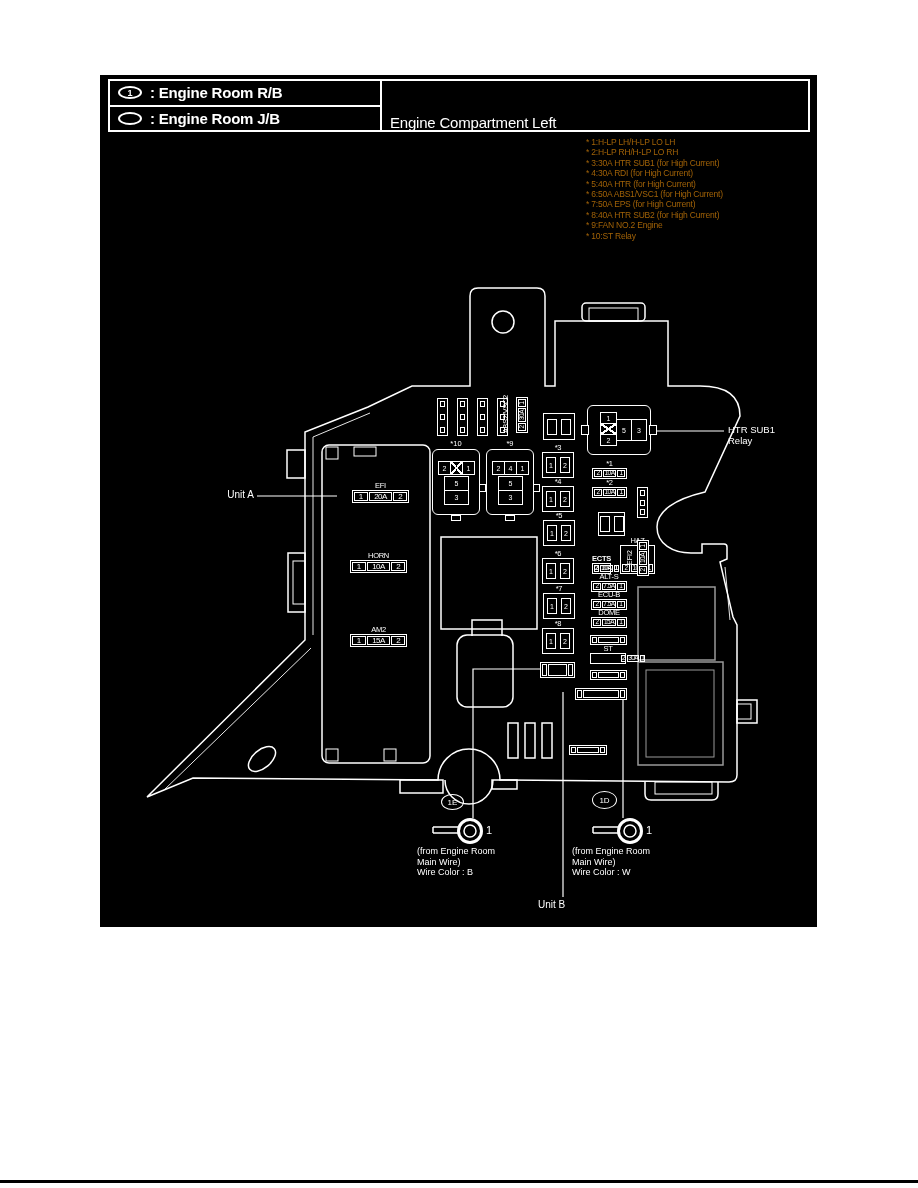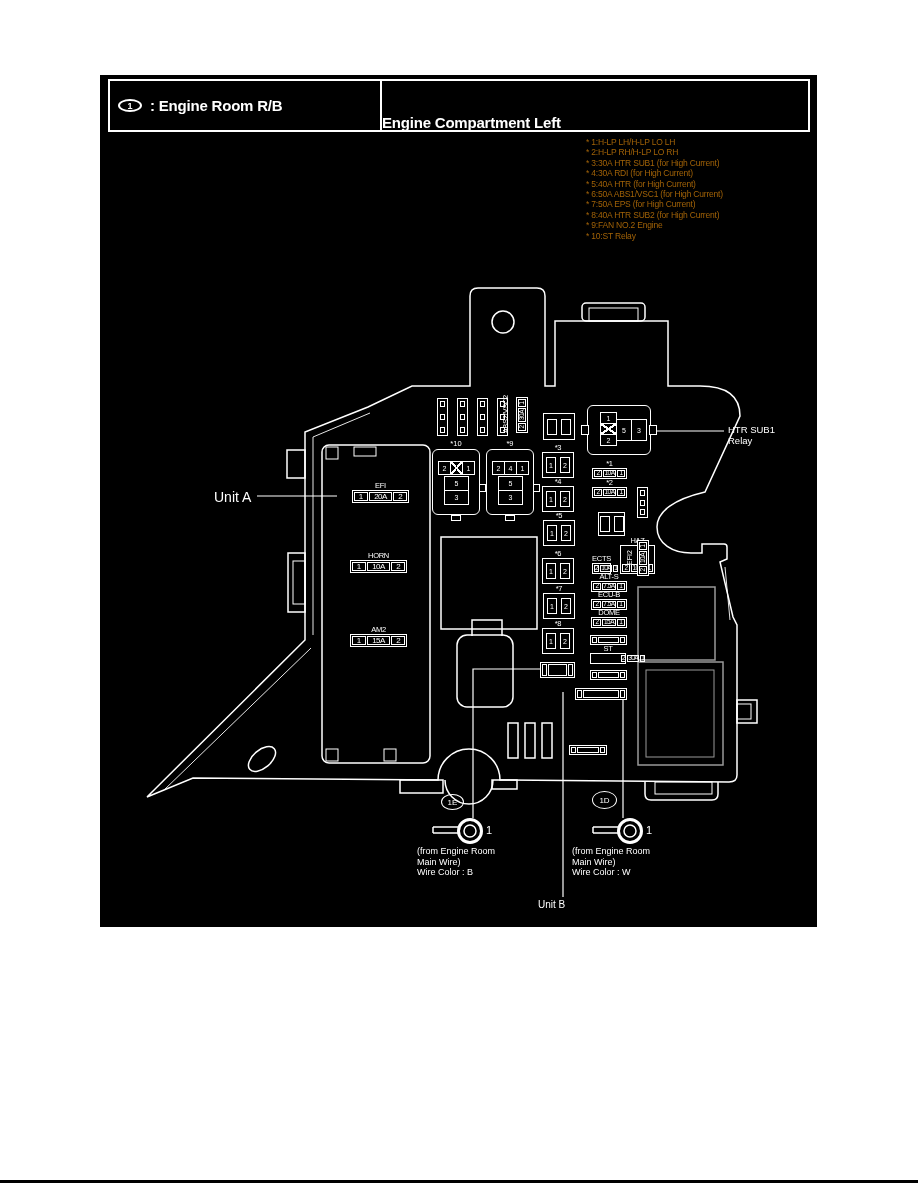--- a/index.html
+++ b/index.html
@@ -57,6 +57,12 @@
               <span>1</span>
             </span>
           <span>: Engine Room R/B</span>
+        </div>
+        <div class="hdr-row">
+          <span class="oval">
+              <span></span>
+            </span>
+          <span>: Engine Room J/B</span>
         </div>
       </div>
       <div class="hdr-title">Engine Compartment Left</div>

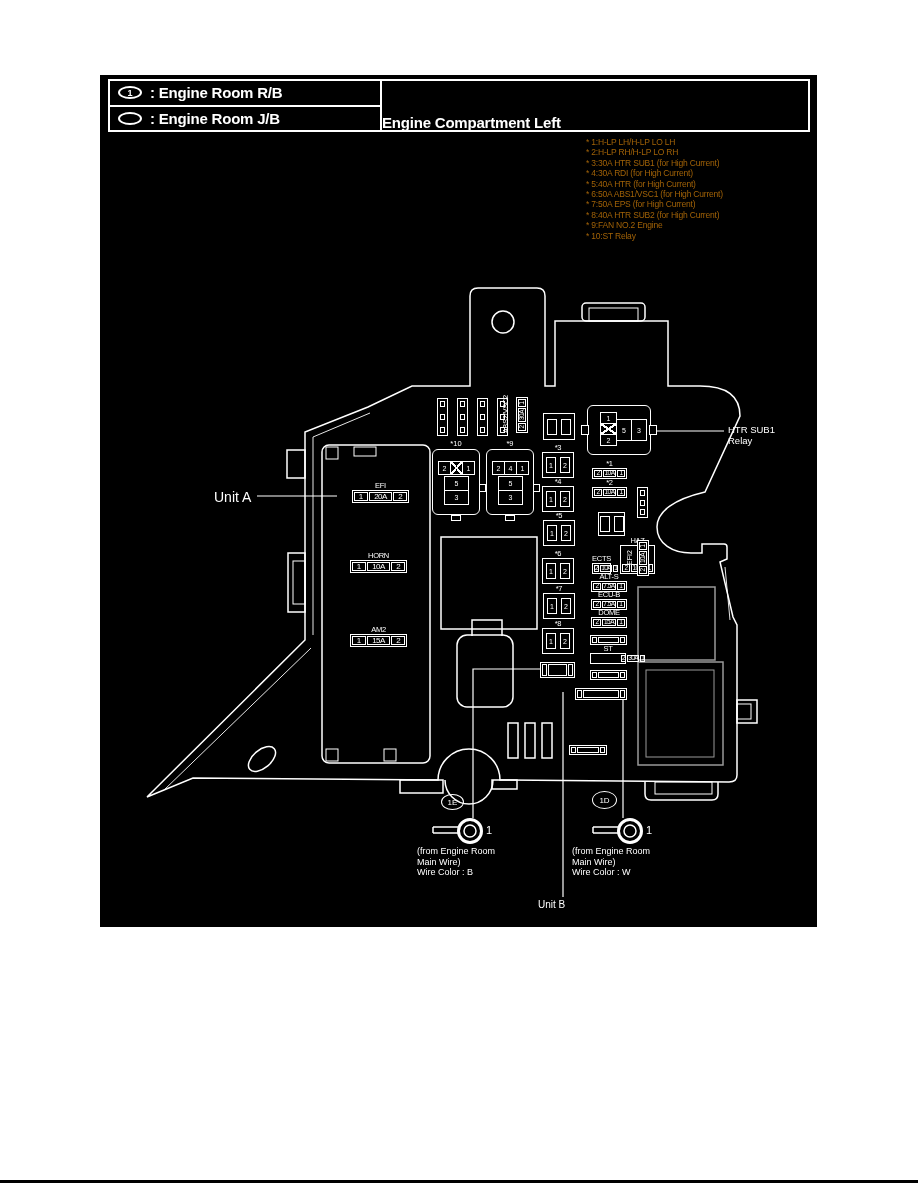--- a/index.html
+++ b/index.html
@@ -12,7 +12,7 @@
   .hdr-row{flex:1;display:flex;align-items:center;padding-left:8px;color:#fff;font-size:15px;font-weight:bold;letter-spacing:-0.2px;}
   .hdr-row+.hdr-row{border-top:2px solid #fff;}
   .oval{display:inline-flex;align-items:center;justify-content:center;width:24px;height:13px;border:2px solid #fff;border-radius:50%;margin-right:8px;font-size:9px;font-weight:bold;color:#fff;box-sizing:border-box;}
-  .hdr-title{flex:1;display:flex;align-items:center;color:#fff;font-size:15px;font-weight:bold;letter-spacing:-0.2px;margin-top:33px;}
+  .hdr-title{flex:1;display:flex;align-items:center;padding-left:8px;color:#fff;font-size:15px;font-weight:normal;letter-spacing:-0.2px;margin-top:33px;}
   
   .notes{position:absolute;left:486px;top:62px;color:#a16207;}
   .note-line{font-size:8.5px;line-height:10.4px;white-space:nowrap;letter-spacing:-0.2px;}

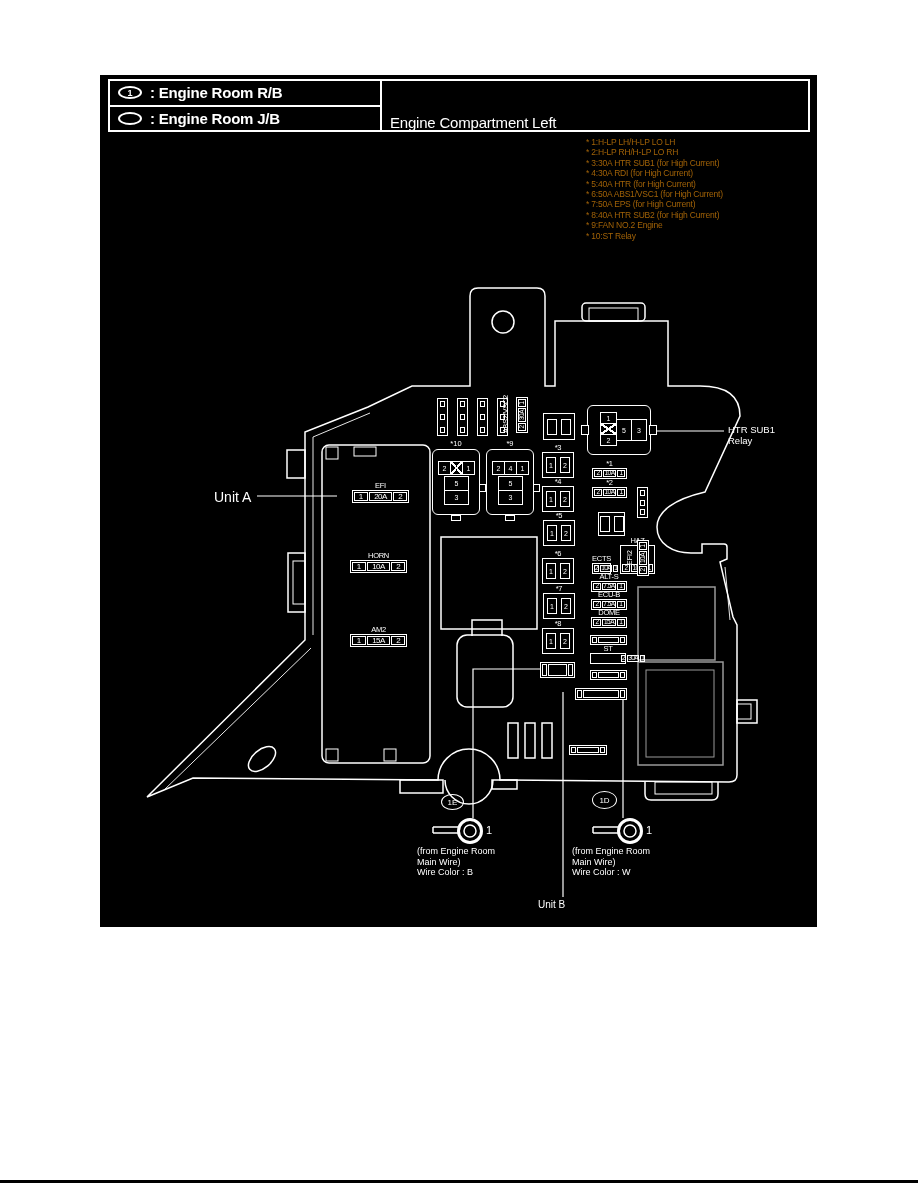--- a/index.html
+++ b/index.html
@@ -348,7 +348,7 @@
       <div class="rtab" style="right:-7px;top:19px;width:8px;height:10px;"></div>
     </div>
 
-    <div class="txt" style="left:114px;top:414px;width:40px;font-size:14px;">Unit A</div>
+    <div class="txt" style="left:114px;top:414px;width:40px;text-align:right;font-size:10px;">Unit A</div>
     <div class="txt" style="left:628px;top:349px;font-size:9.5px;line-height:11px;">
       <div>HTR SUB1</div>
       <div>Relay</div>

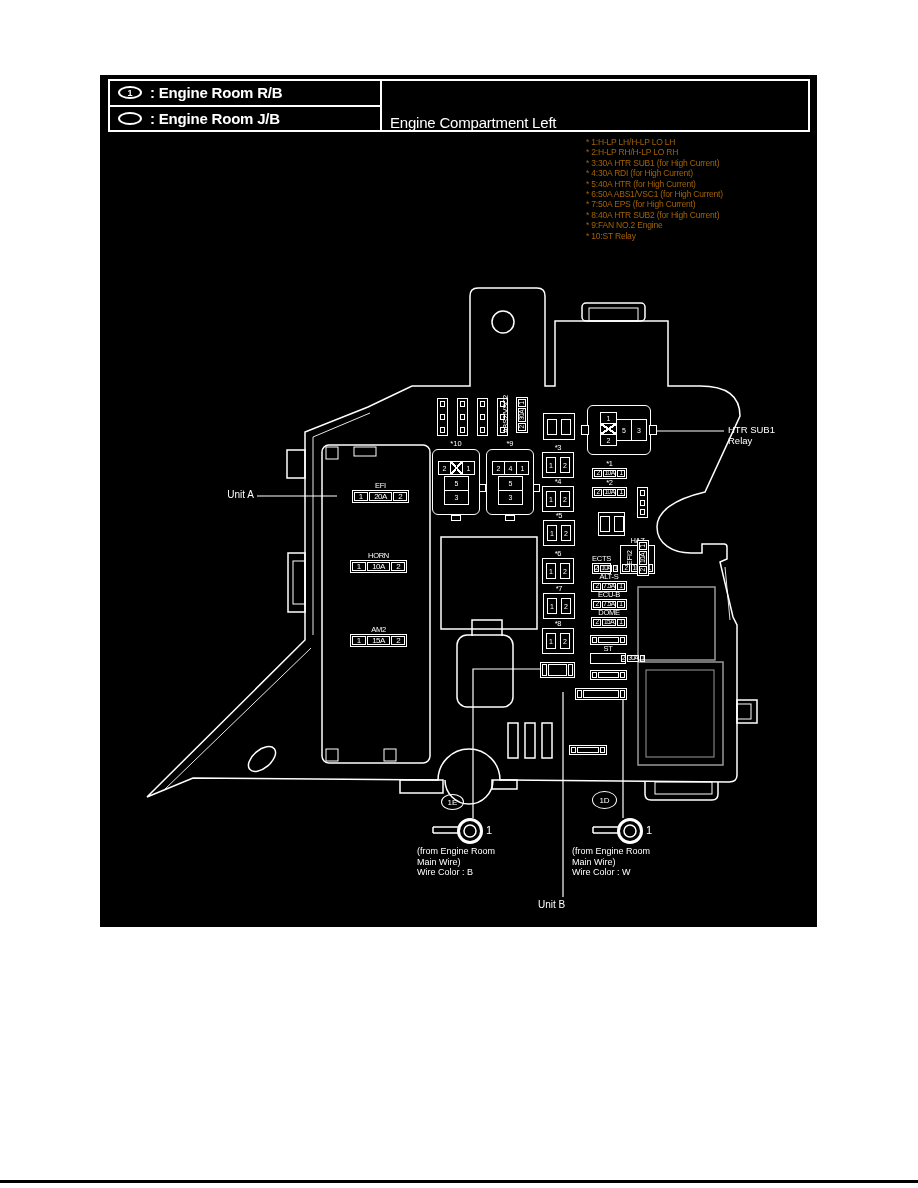--- a/index.html
+++ b/index.html
@@ -236,7 +236,7 @@
           <div class="cellbox">10A</div>
           <div class="cellbox">1</div>
         </div>
-        <div class="el fuse" style="left: 492px; top: 488px; width: 19px; height: 11px;">
+        <div class="el fuse" style="left: 492px; top: 488px; width: 19px; height: 11px; font-weight: bold;">
           <span class="el-label">ECTS</span>
           <div class="cellbox">2</div>
           <div class="cellbox">10A</div>

